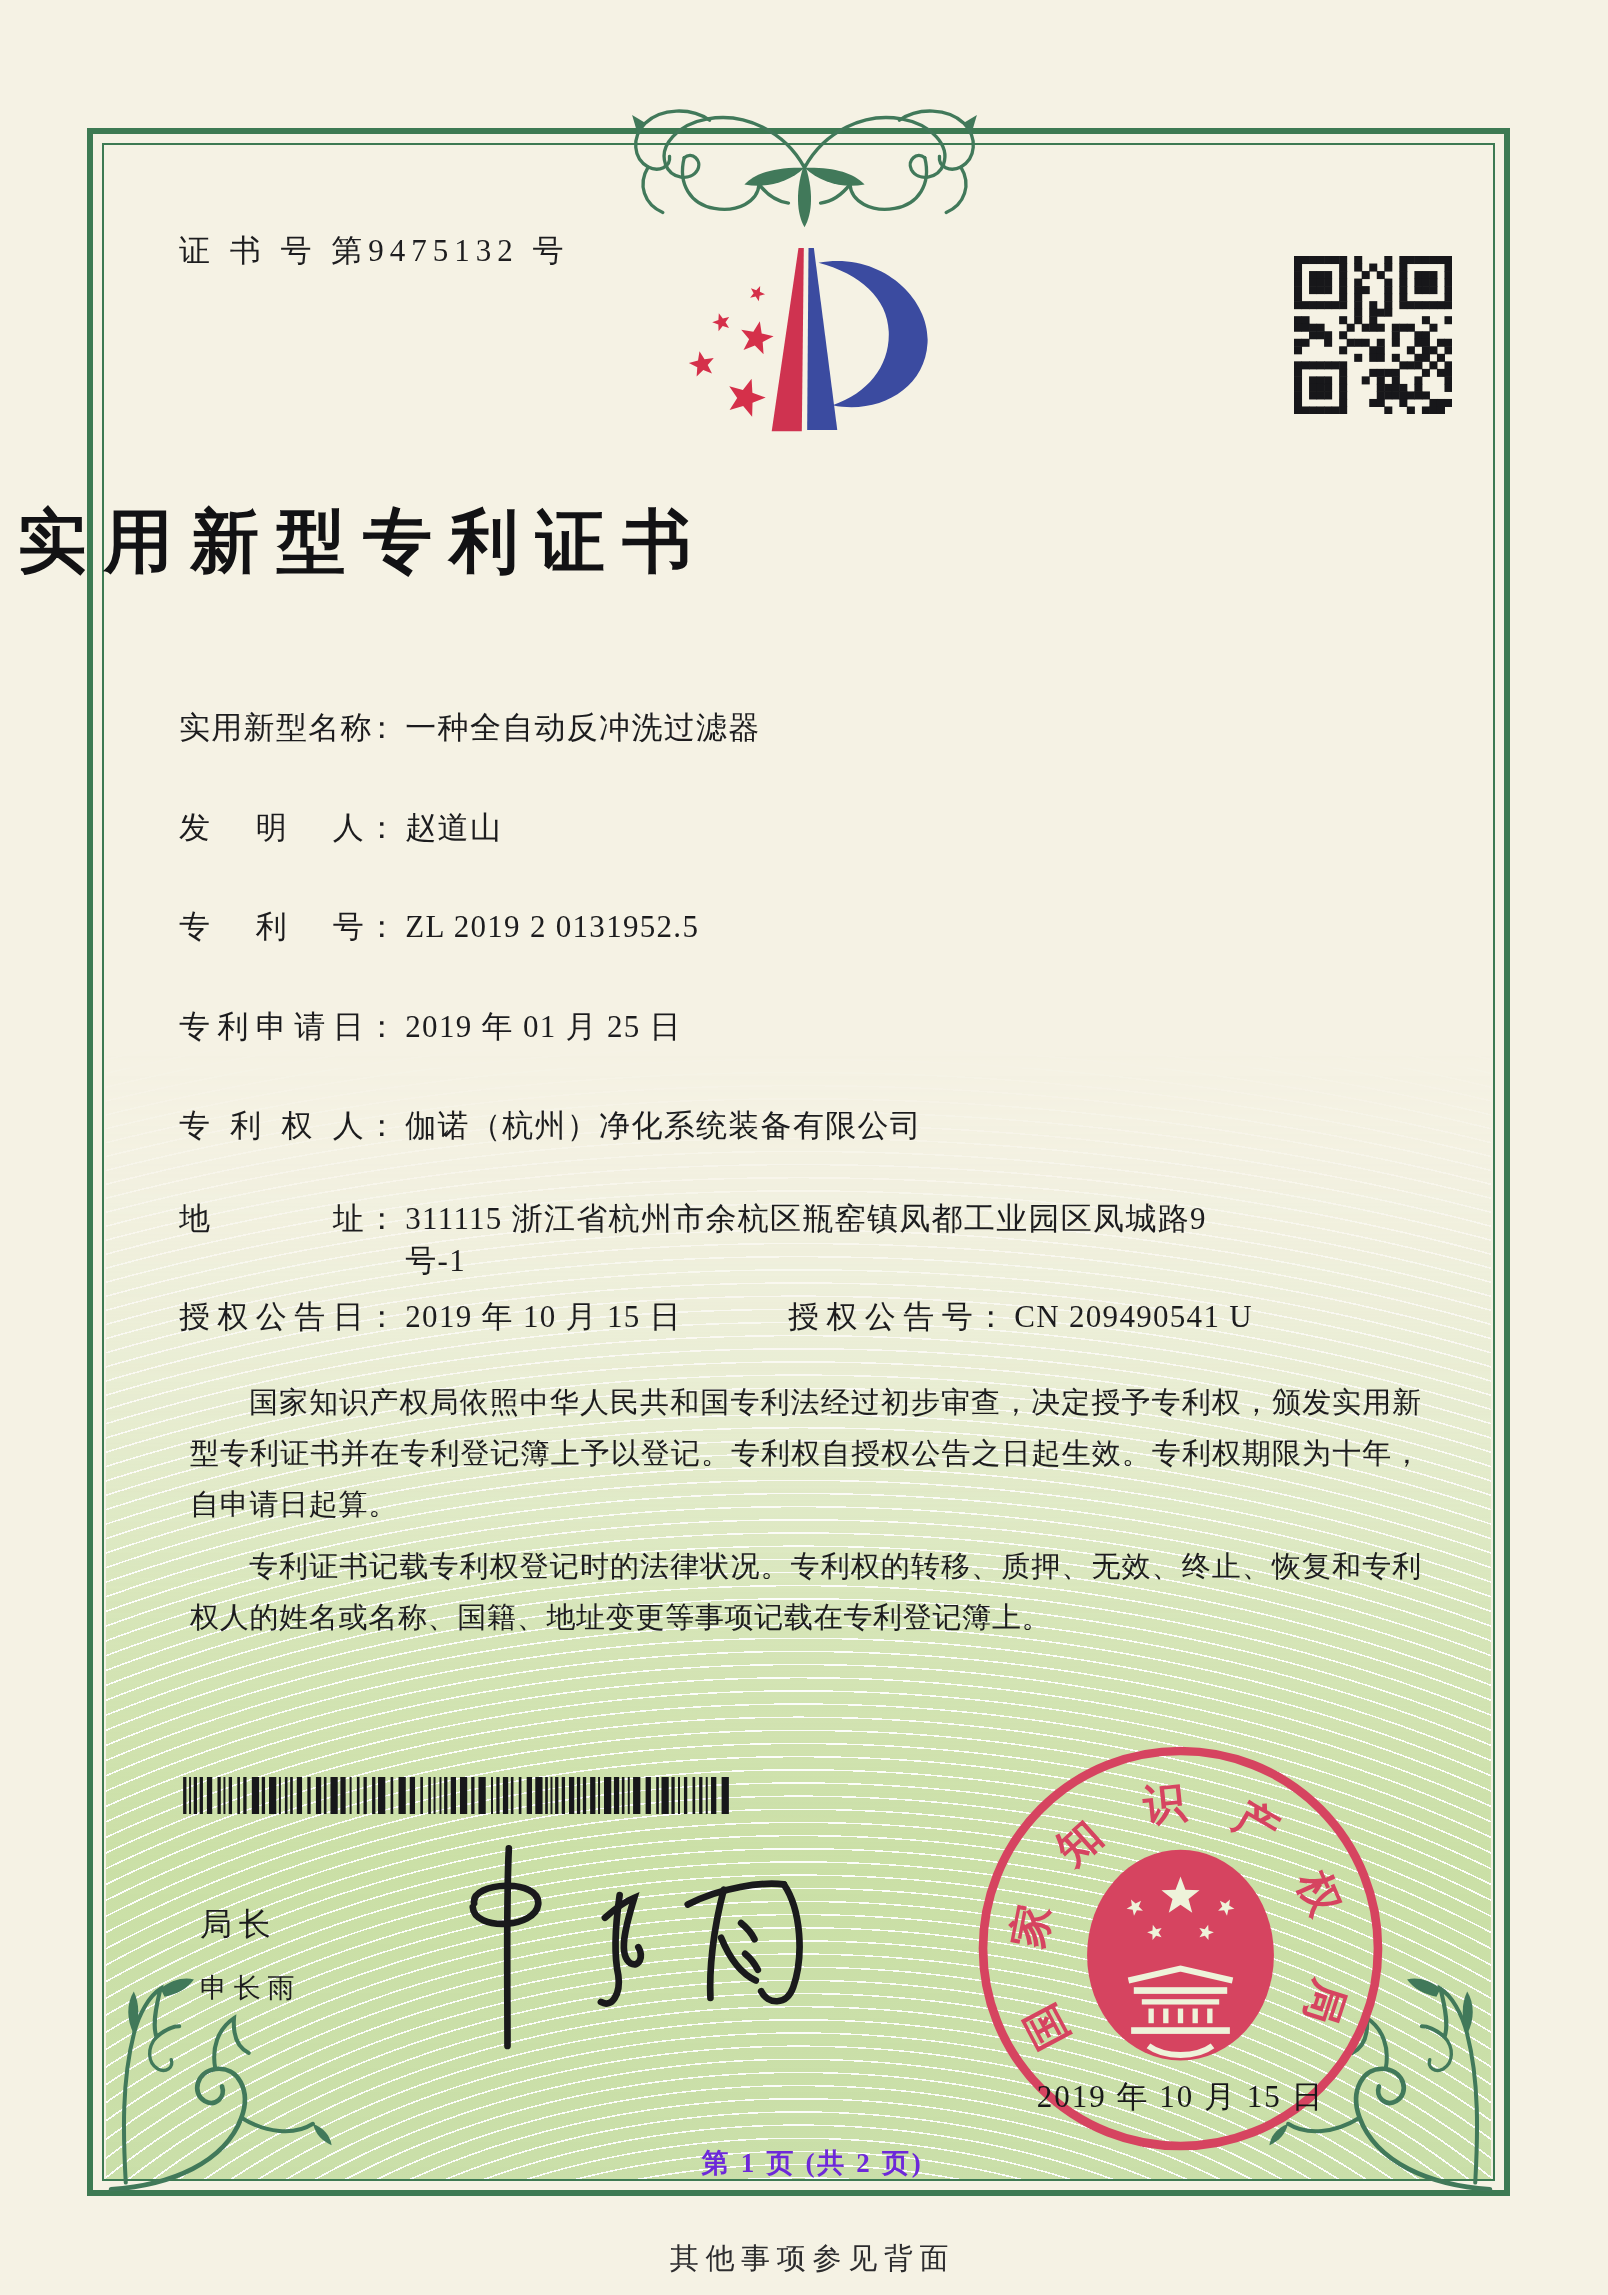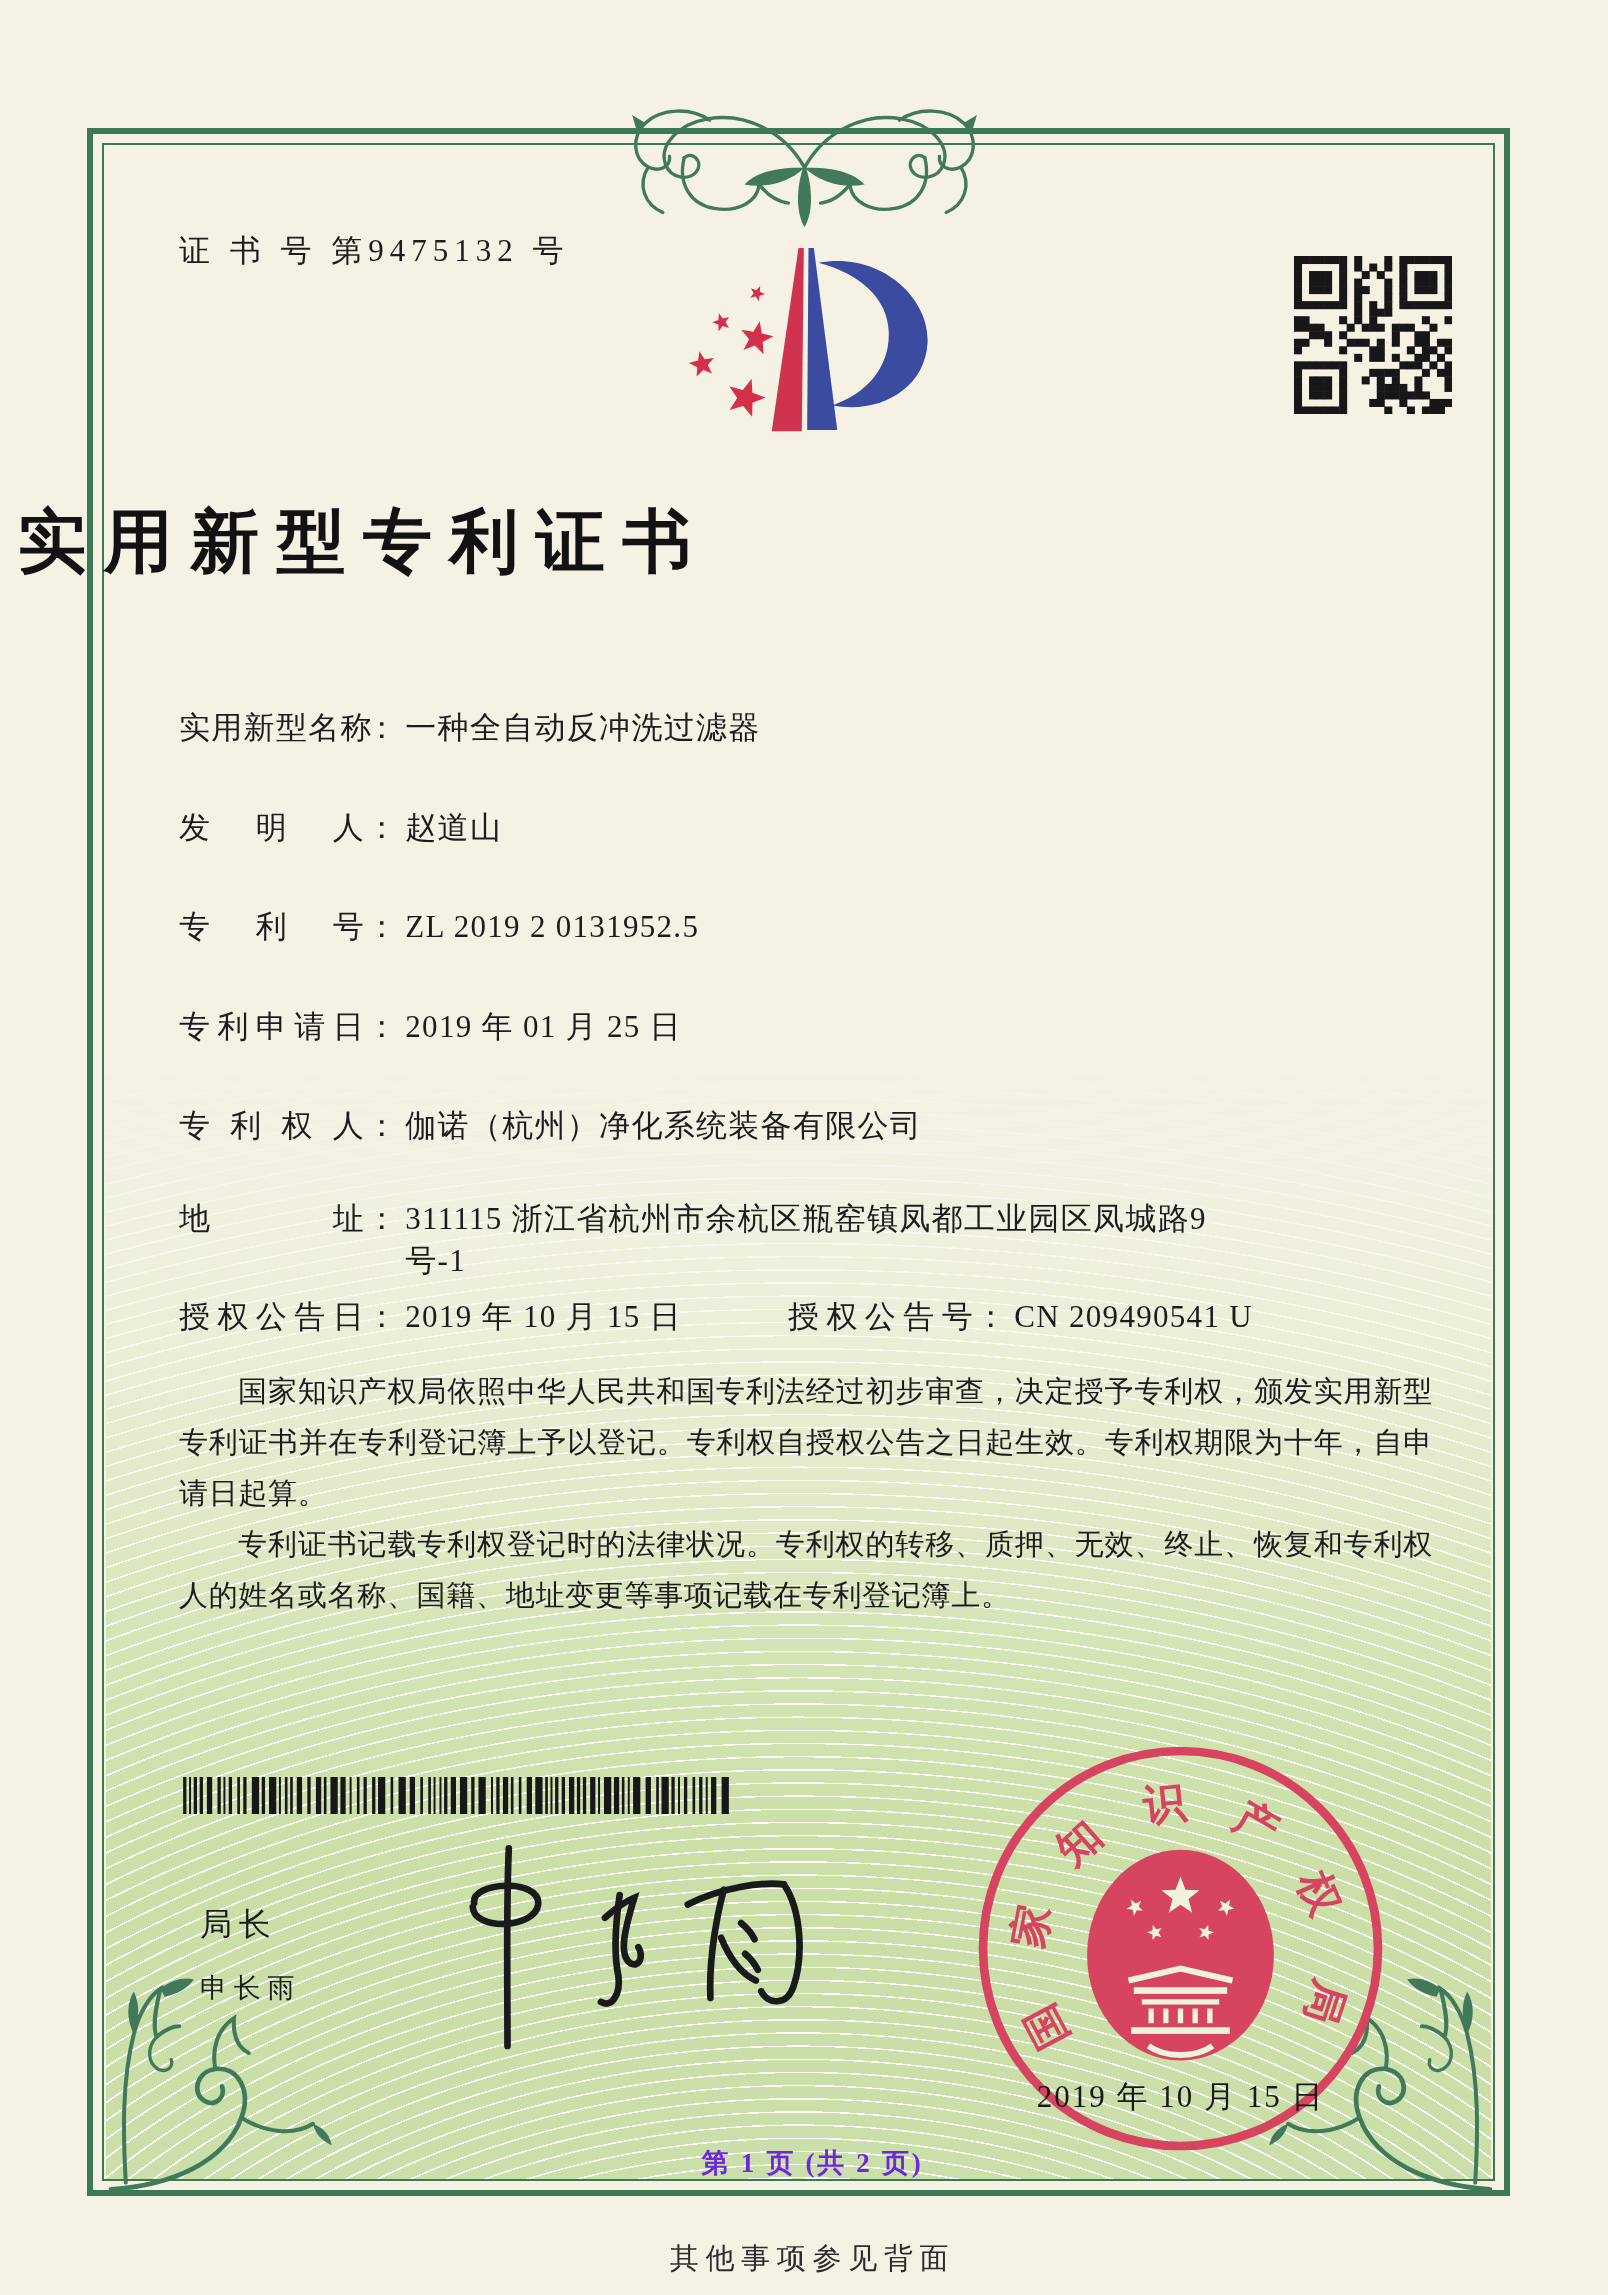--- a/index.html
+++ b/index.html
@@ -28,7 +28,7 @@
   .grant-right{position:absolute;left:609px;top:0;white-space:nowrap;}
   .paras{position:absolute;left:179px;top:1366px;width:1254px;font-size:29px;line-height:51px;
          text-align:justify;z-index:2;letter-spacing:0.7px;}
-  .paras p{margin:0;text-indent:59px;}
+  .paras p{margin:11px;text-indent:59px;}
   .signer-title{position:absolute;left:200px;top:1903px;font-size:32px;letter-spacing:6.7px;z-index:3;}
   .signer-name{position:absolute;left:200px;top:1970px;font-size:27px;letter-spacing:6.7px;z-index:3;}
   .seal-date{position:absolute;left:967px;top:2076px;width:427px;text-align:center;

